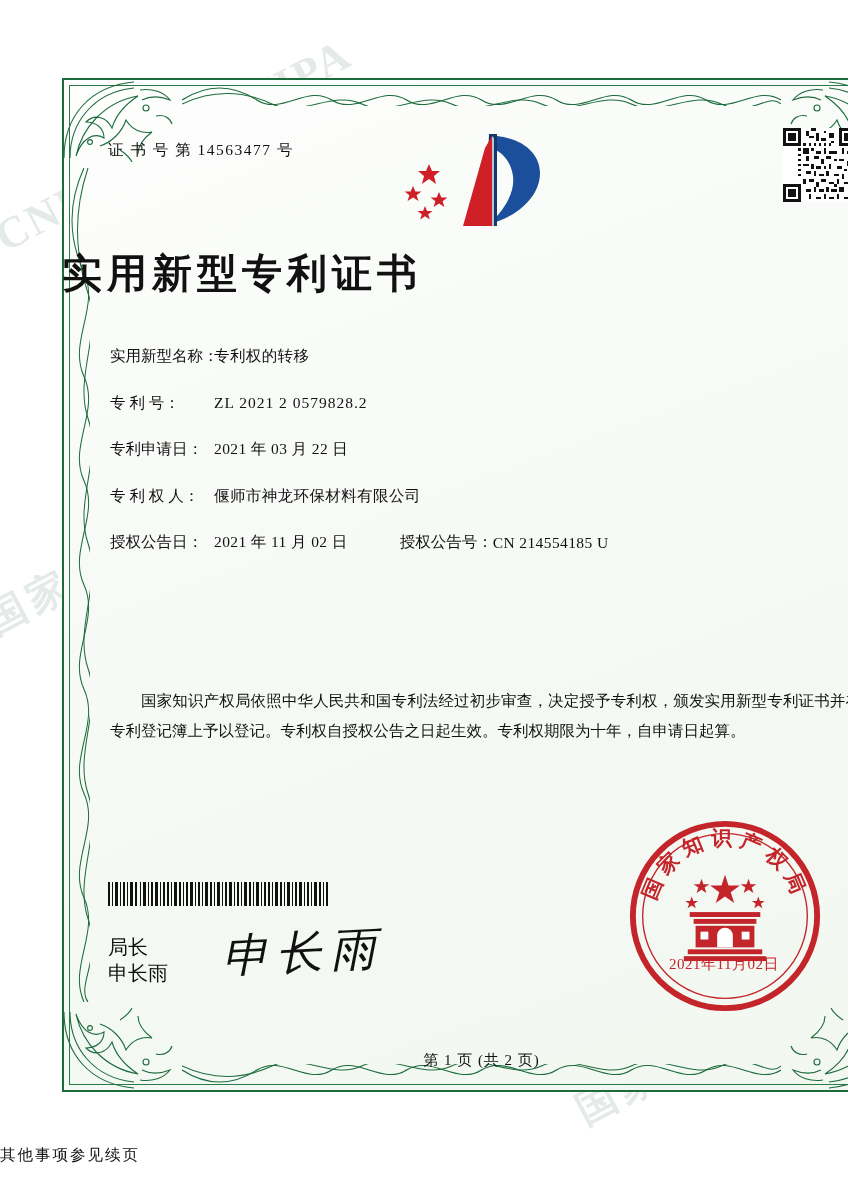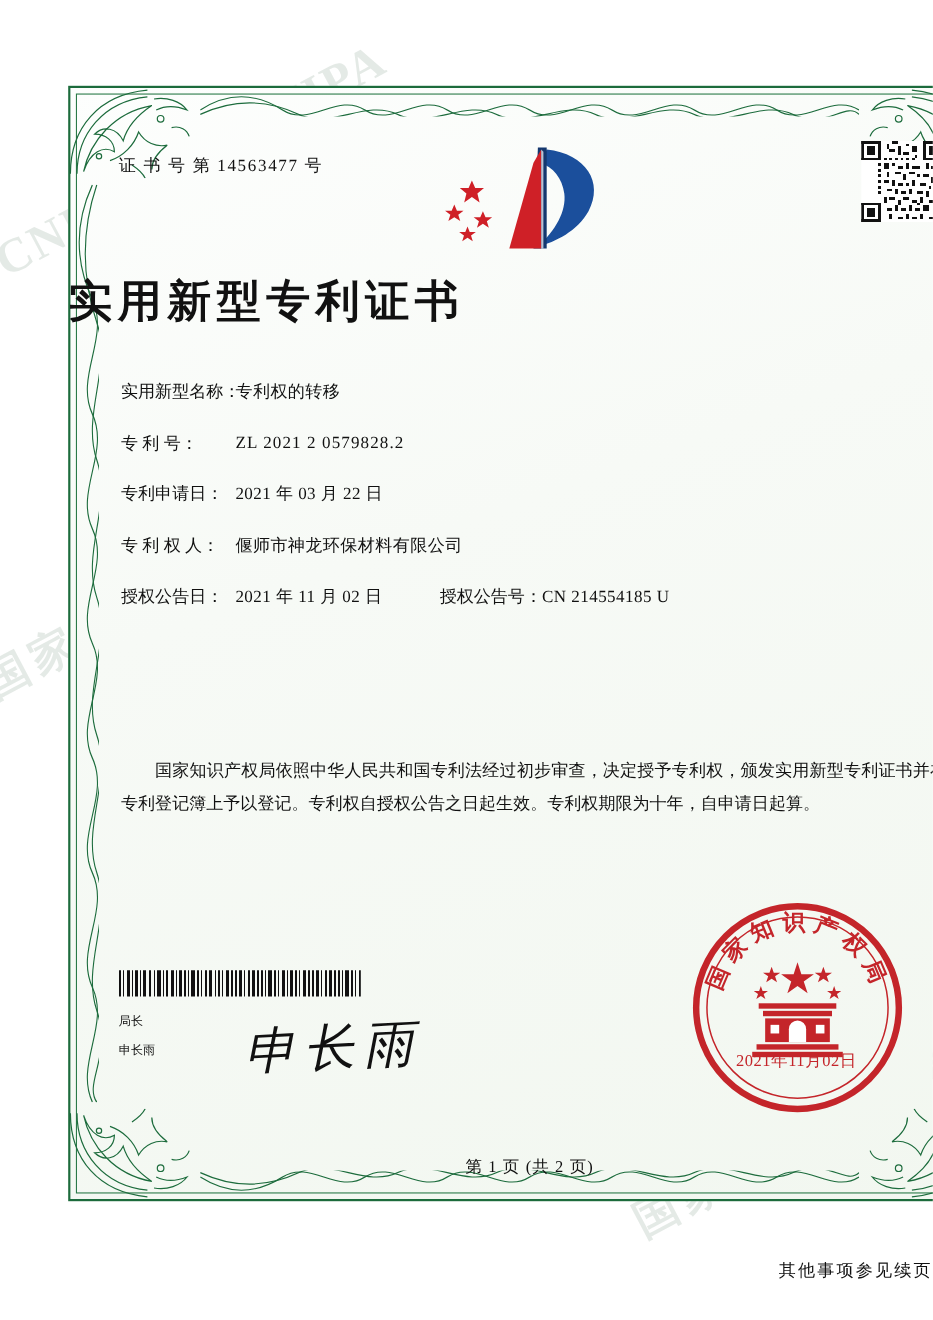--- a/index.html
+++ b/index.html
@@ -203,8 +203,8 @@
   .director {
     position: absolute;
     left: 46px;
-    bottom: 124px;
-    font-size: 11px;
+    bottom: 106px;
+    font-size: 20px;
     line-height: 26px;
     color: #111;
   }

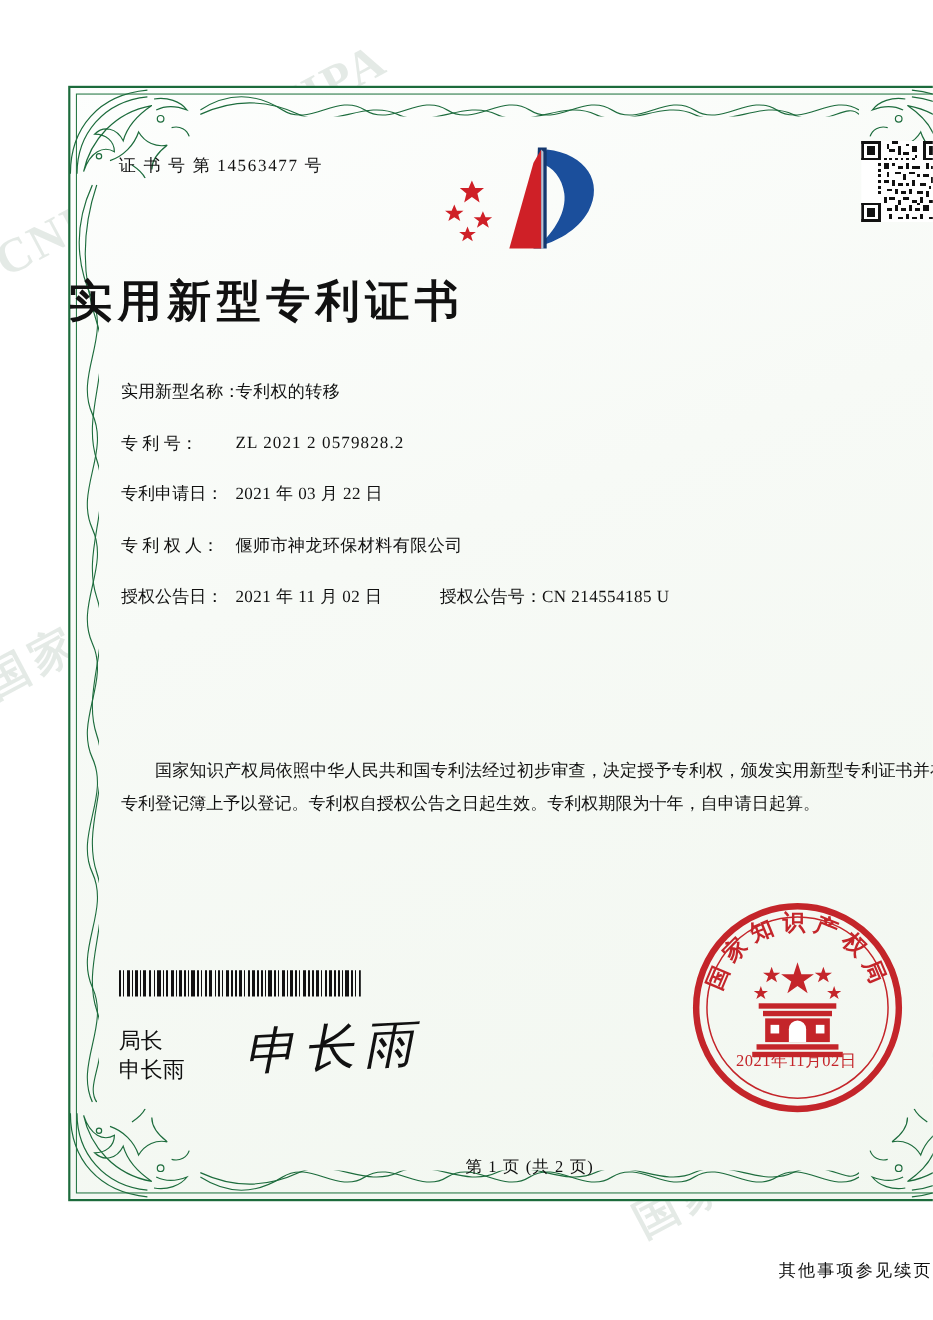--- a/index.html
+++ b/index.html
@@ -256,7 +256,7 @@
     position: absolute;
     left: 0; right: 0;
     top: 1145px;
-    text-align: right;
+    text-align: left;
     font-size: 15.5px;
     color: #111;
     letter-spacing: 2px;

